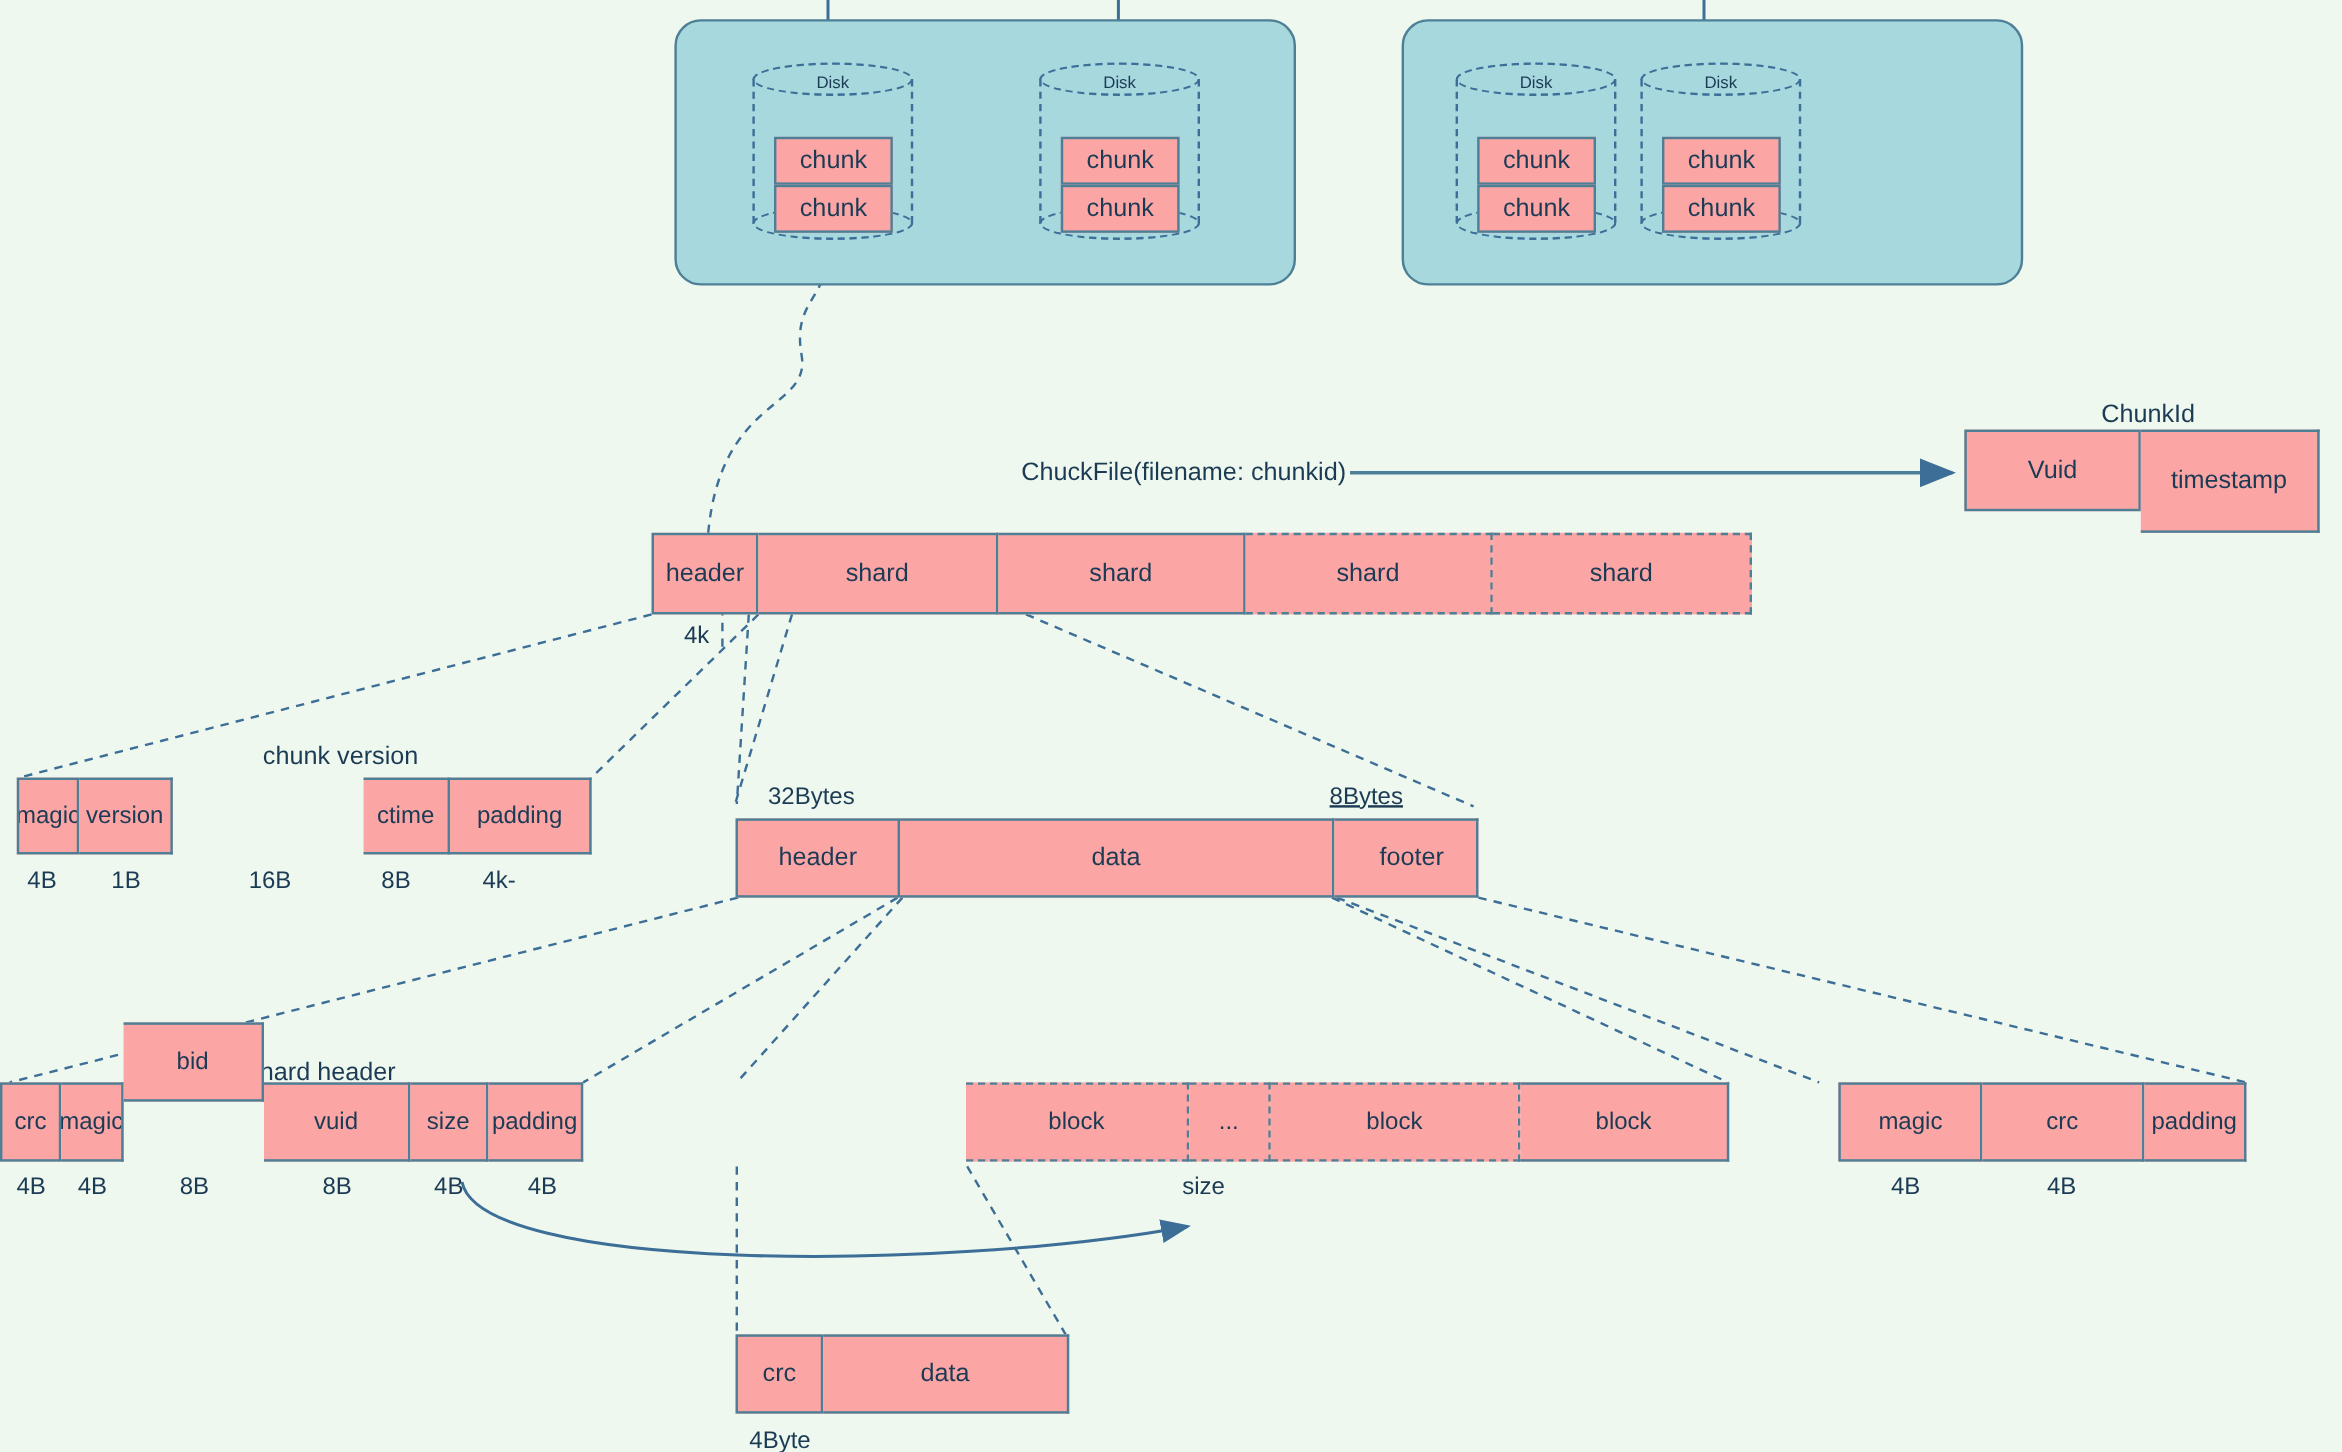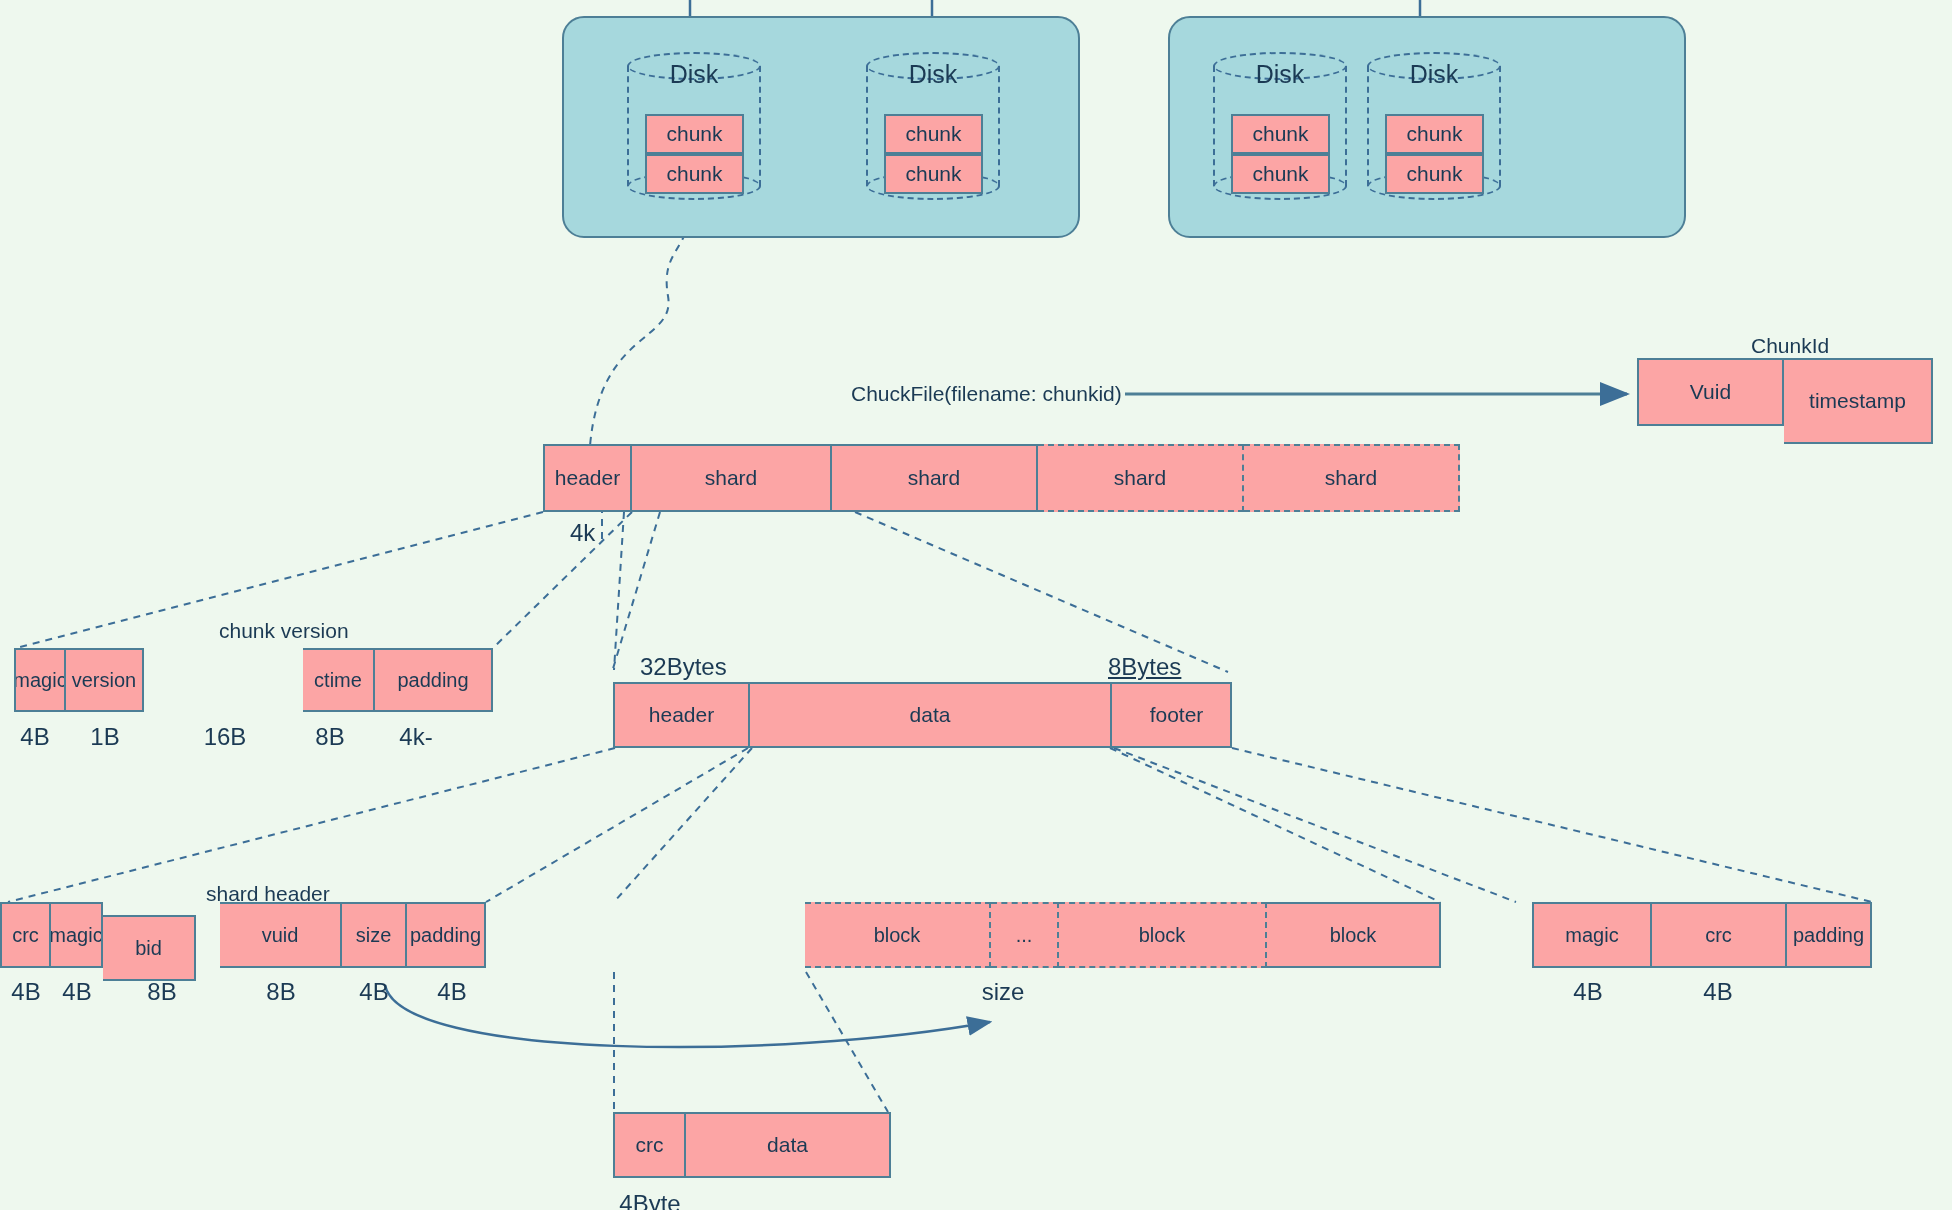--- a/index.html
+++ b/index.html
@@ -84,7 +84,7 @@
     left: 0; top: 8px;
     width: 100%;
     text-align: center;
-    font-size: 25px;
+    font-size: 14px;
     color: #1b3a54;
   }
 

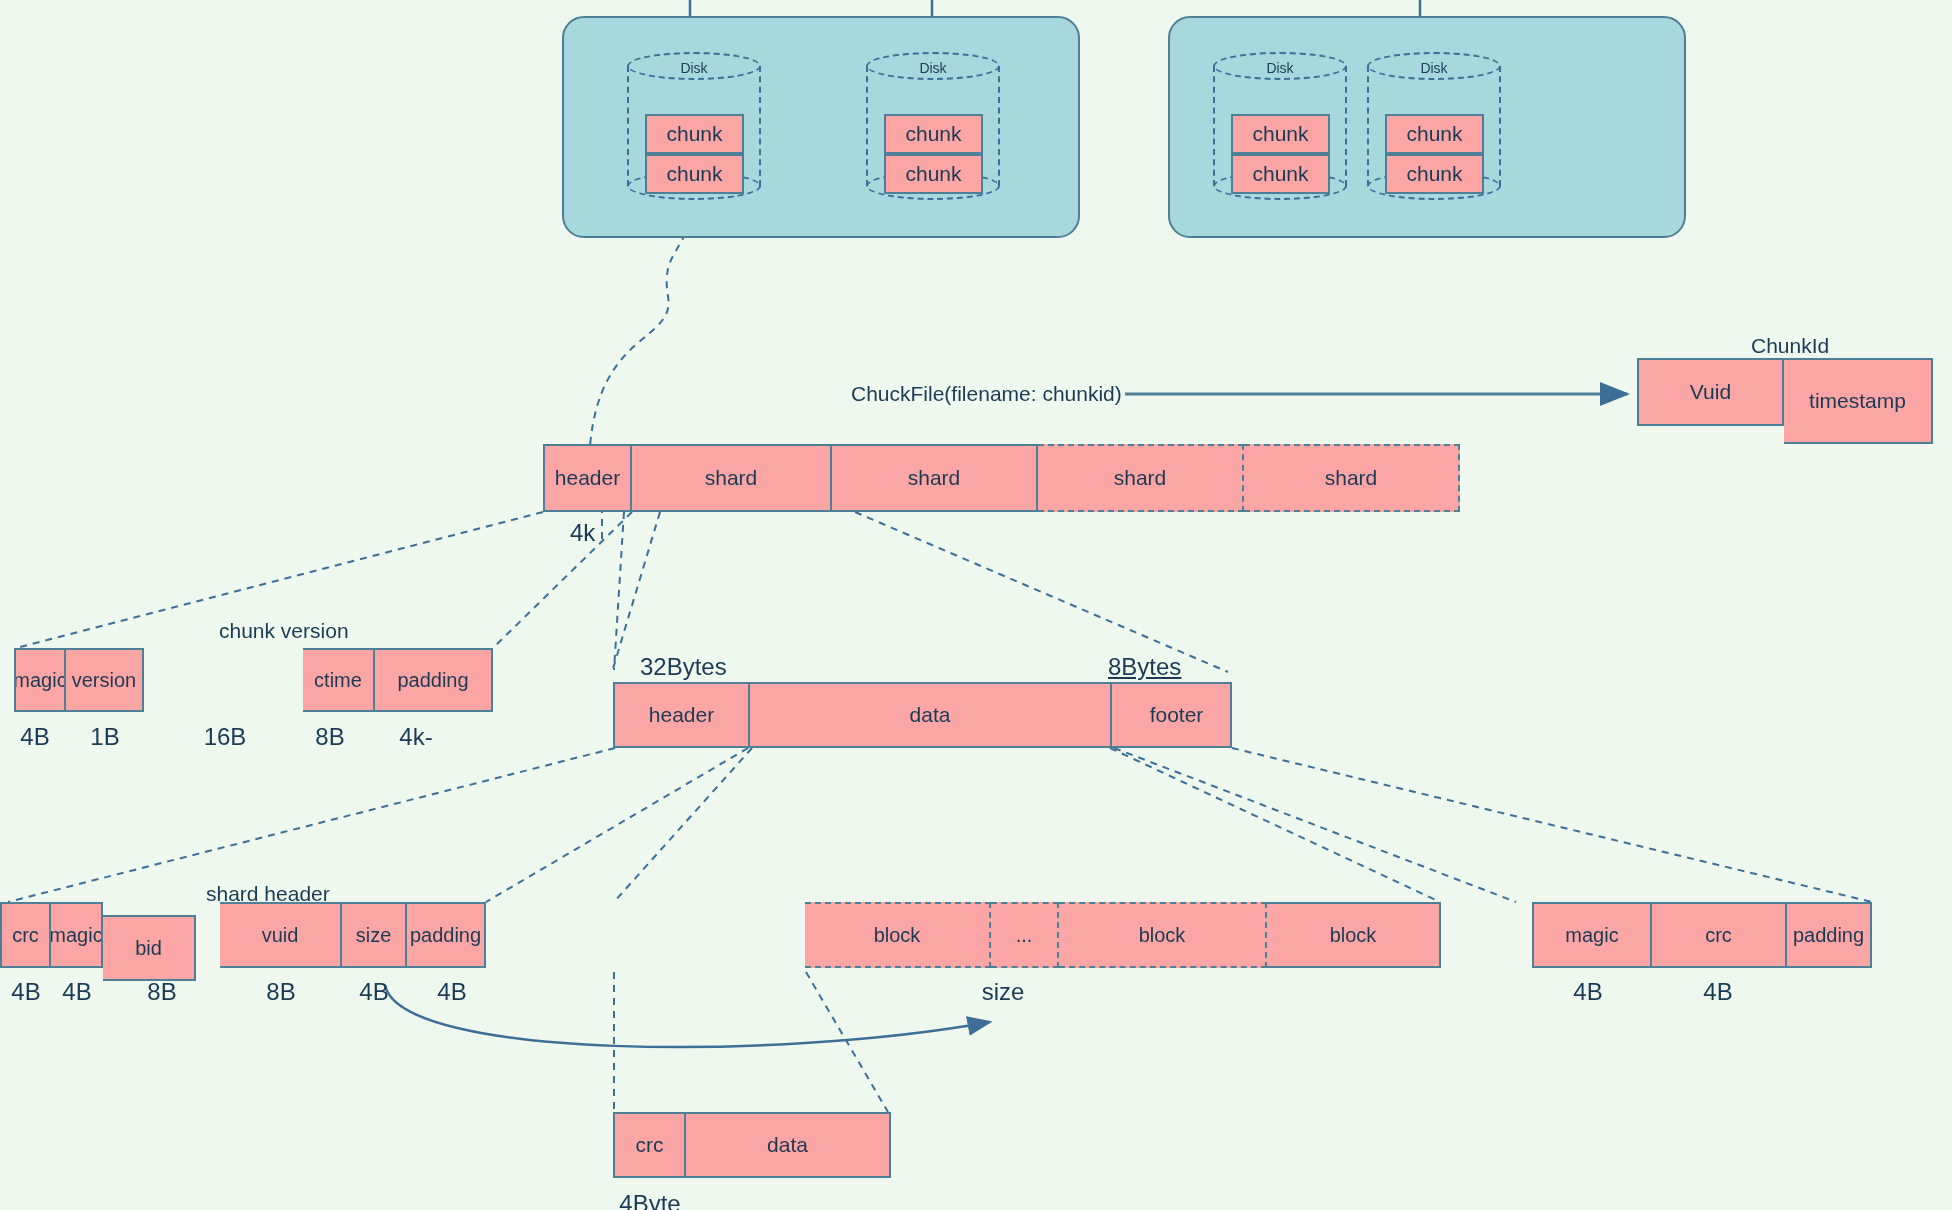--- a/index.html
+++ b/index.html
@@ -95,7 +95,7 @@
     white-space: nowrap;
   }
   .lbl.center { transform: translateX(-50%); }
-  .lbl.small { font-size: 24px; }
+  .lbl.small { font-size: 20px; }
 </style>
 </head>
 <body>

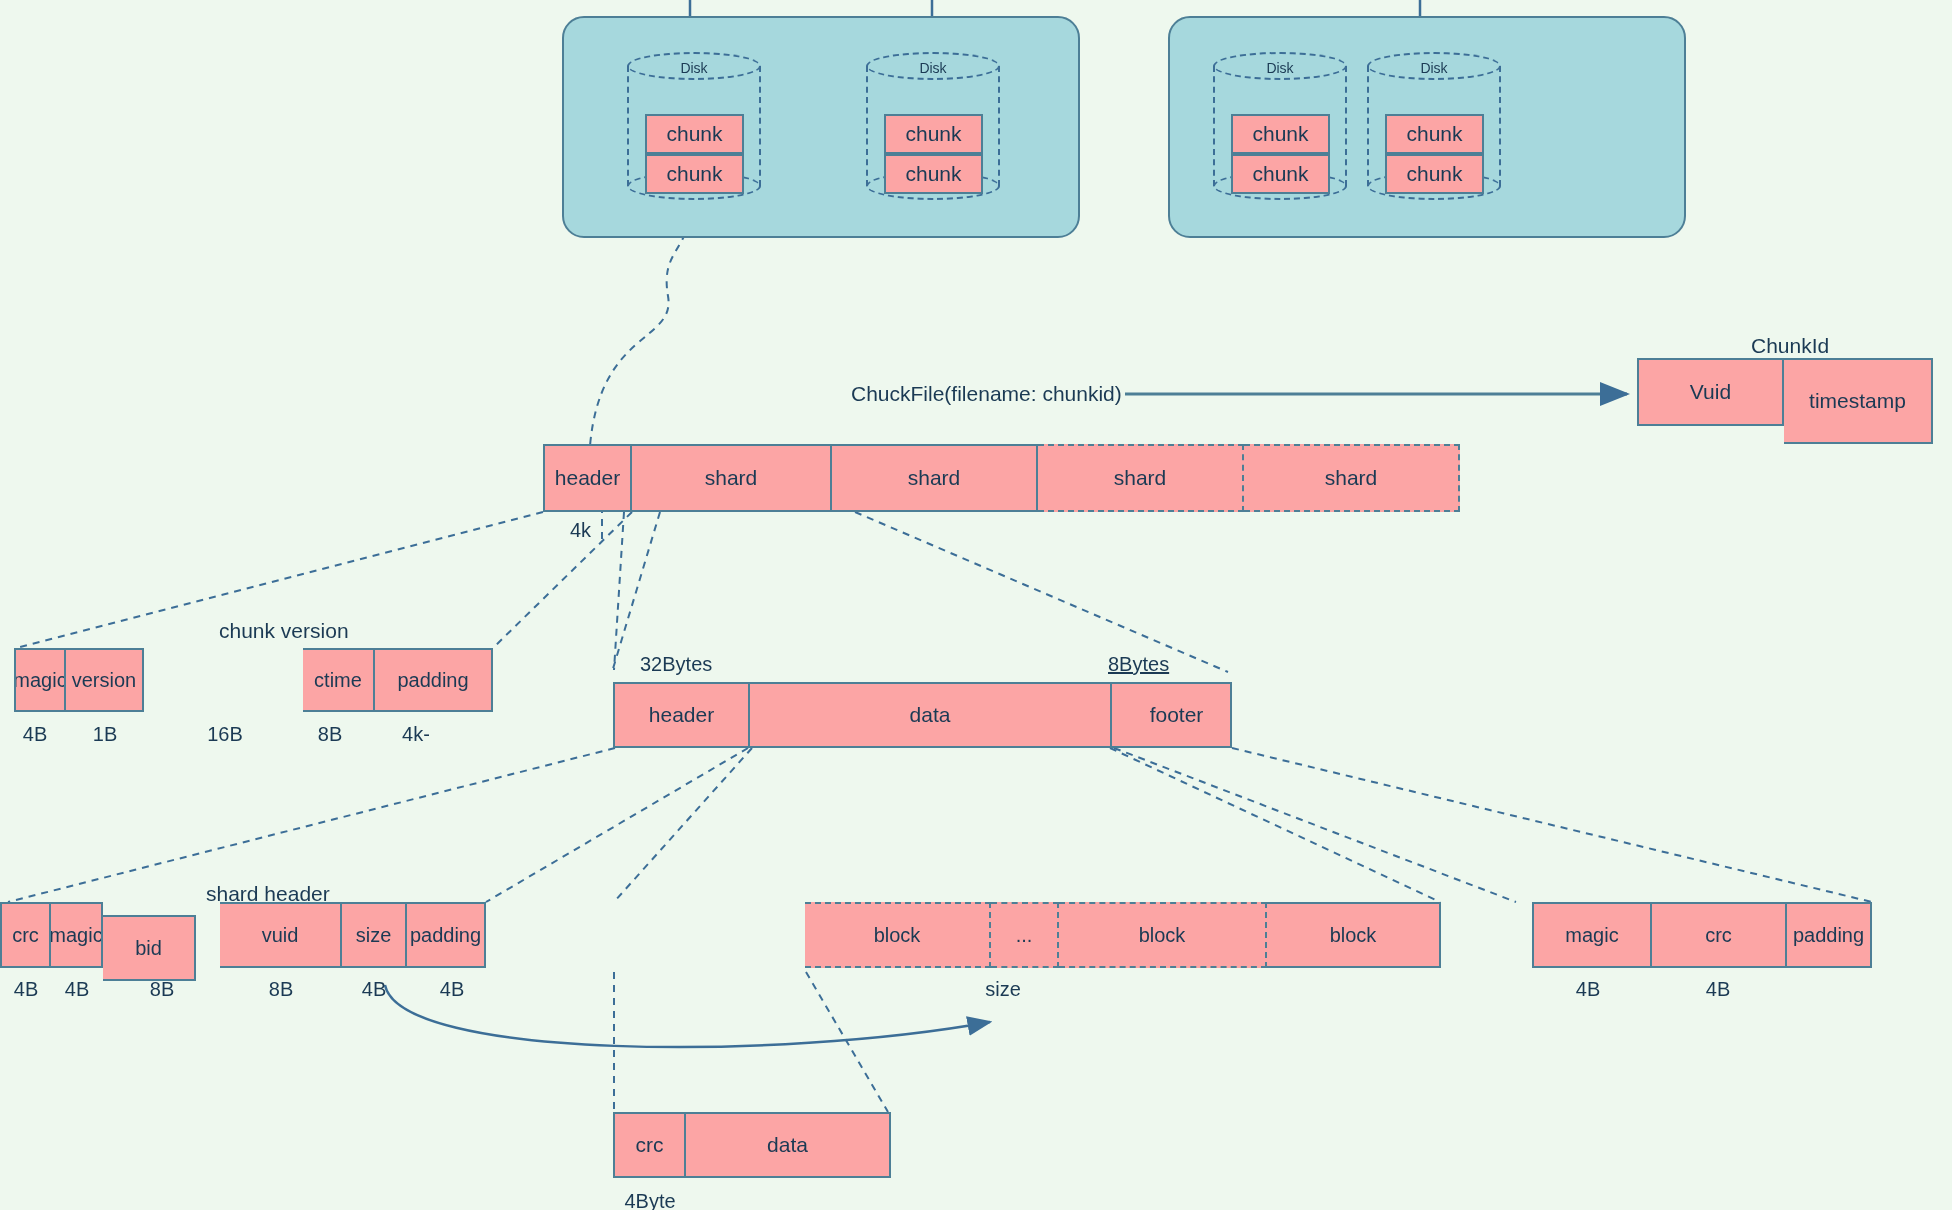--- a/index.html
+++ b/index.html
@@ -218,7 +218,7 @@
     <div class="lbl" style="left:206px; top:882px;">shard header</div>
     <div class="box" style="left:0px; top:902px; width:51px; height:66px; font-size:20px;">crc</div>
     <div class="box nol" style="left:51px; top:902px; width:52px; height:66px; font-size:20px;">magic</div>
-    <div class="box nol" style="left:103px; top:915px; width:93px; height:66px; font-size:20px;">bid</div>
+    <div class="box nol" style="left:103px; top:852px; width:117px; height:66px; font-size:20px;">bid</div>
     <div class="box nol" style="left:220px; top:902px; width:122px; height:66px; font-size:20px;">vuid</div>
     <div class="box nol" style="left:342px; top:902px; width:65px; height:66px; font-size:20px;">size</div>
     <div class="box nol" style="left:407px; top:902px; width:79px; height:66px; font-size:20px;">padding</div>

